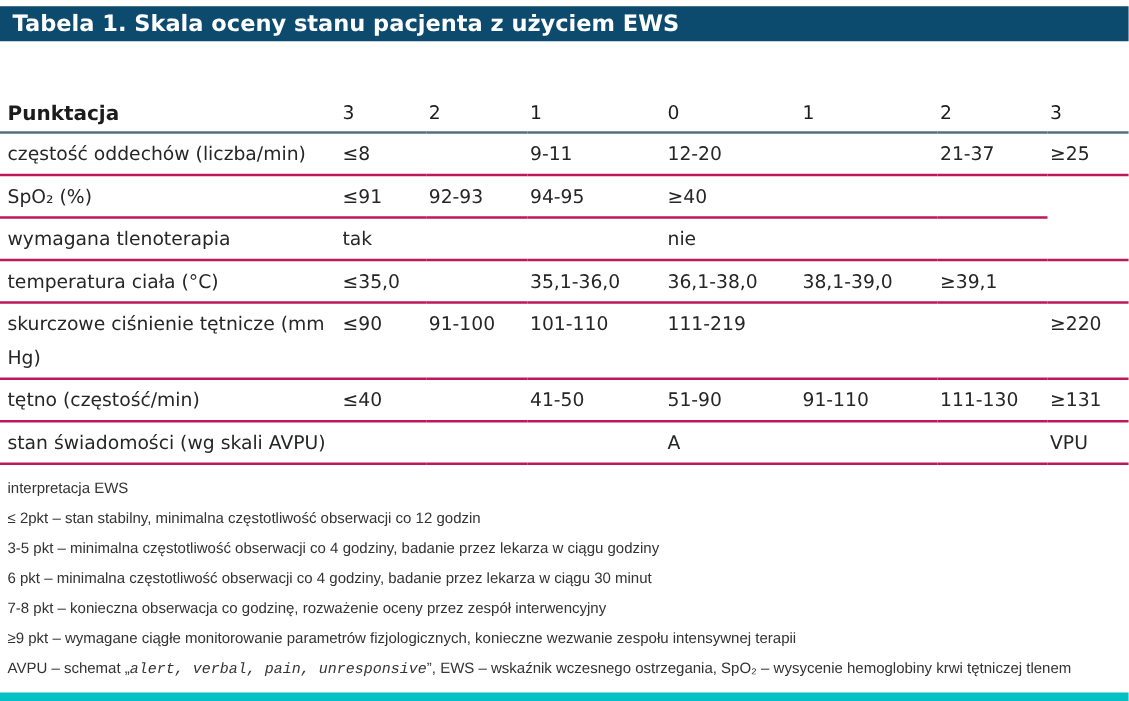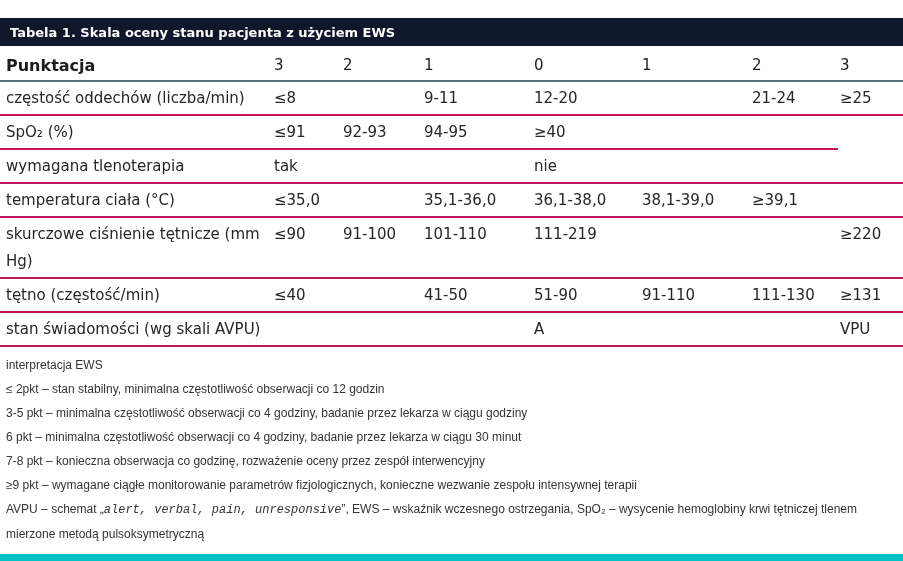--- a/index.html
+++ b/index.html
@@ -12,14 +12,14 @@
     position: relative;
   }
   .title-bar {
-    margin-top: 18px;
+    margin-top: 5px;
     height: 28px;
-    background: #0f172a;
+    background: #0c4a6e;
     color: #ffffff;
     display: flex;
     align-items: center;
     padding-left: 10px;
-    font-size: 13px;
+    font-size: 18px;
     font-weight: bold;
   }
   table.ews {

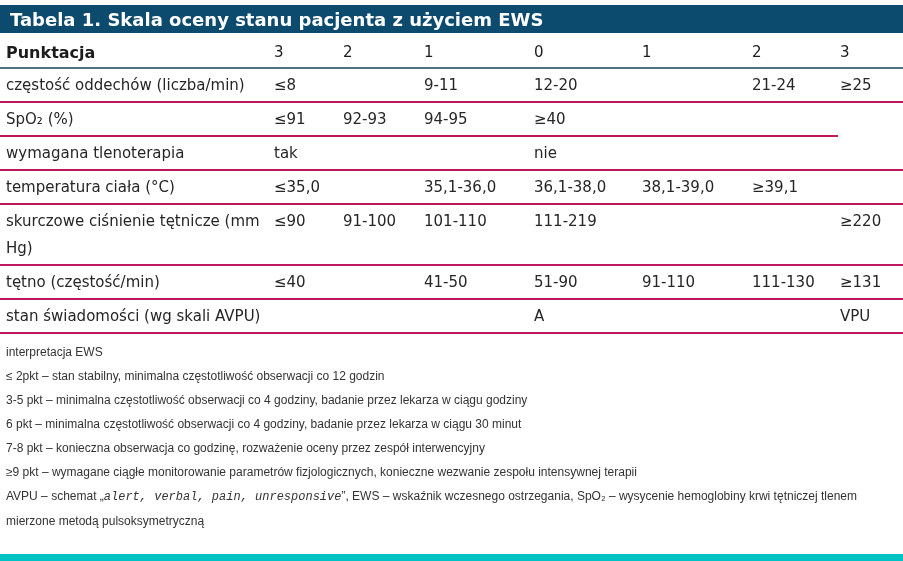--- a/index.html
+++ b/index.html
@@ -27,6 +27,7 @@
     table-layout: fixed;
     width: 903px;
     font-size: 15px;
+    margin-top: 38px;
   }
   table.ews col.c-label { width: 272px; }
   table.ews col.c1 { width: 69px; }

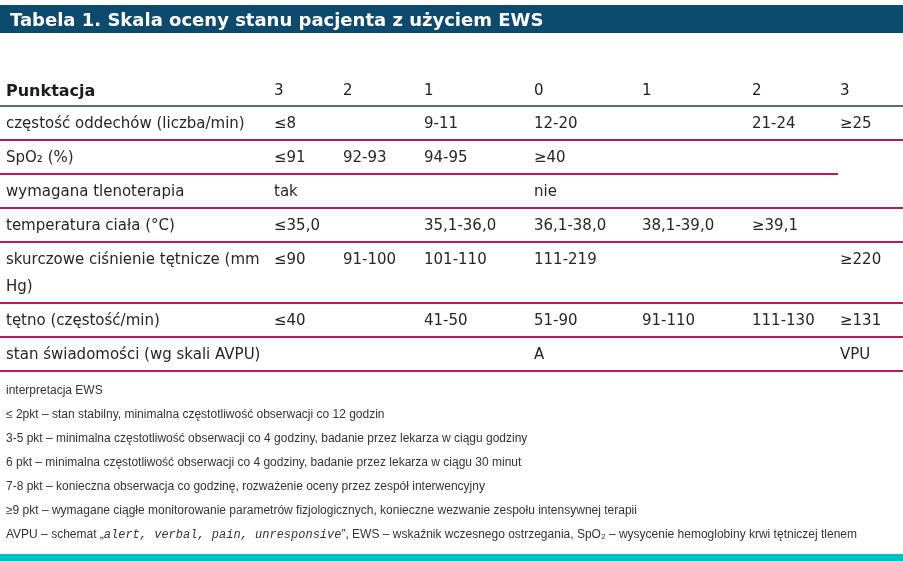--- a/index.html
+++ b/index.html
@@ -117,7 +117,7 @@
           <td>9-11</td>
           <td>12-20</td>
           <td></td>
-          <td>21-24</td>
+          <td>21-37</td>
           <td>≥25</td>
         </tr>
         <tr>

